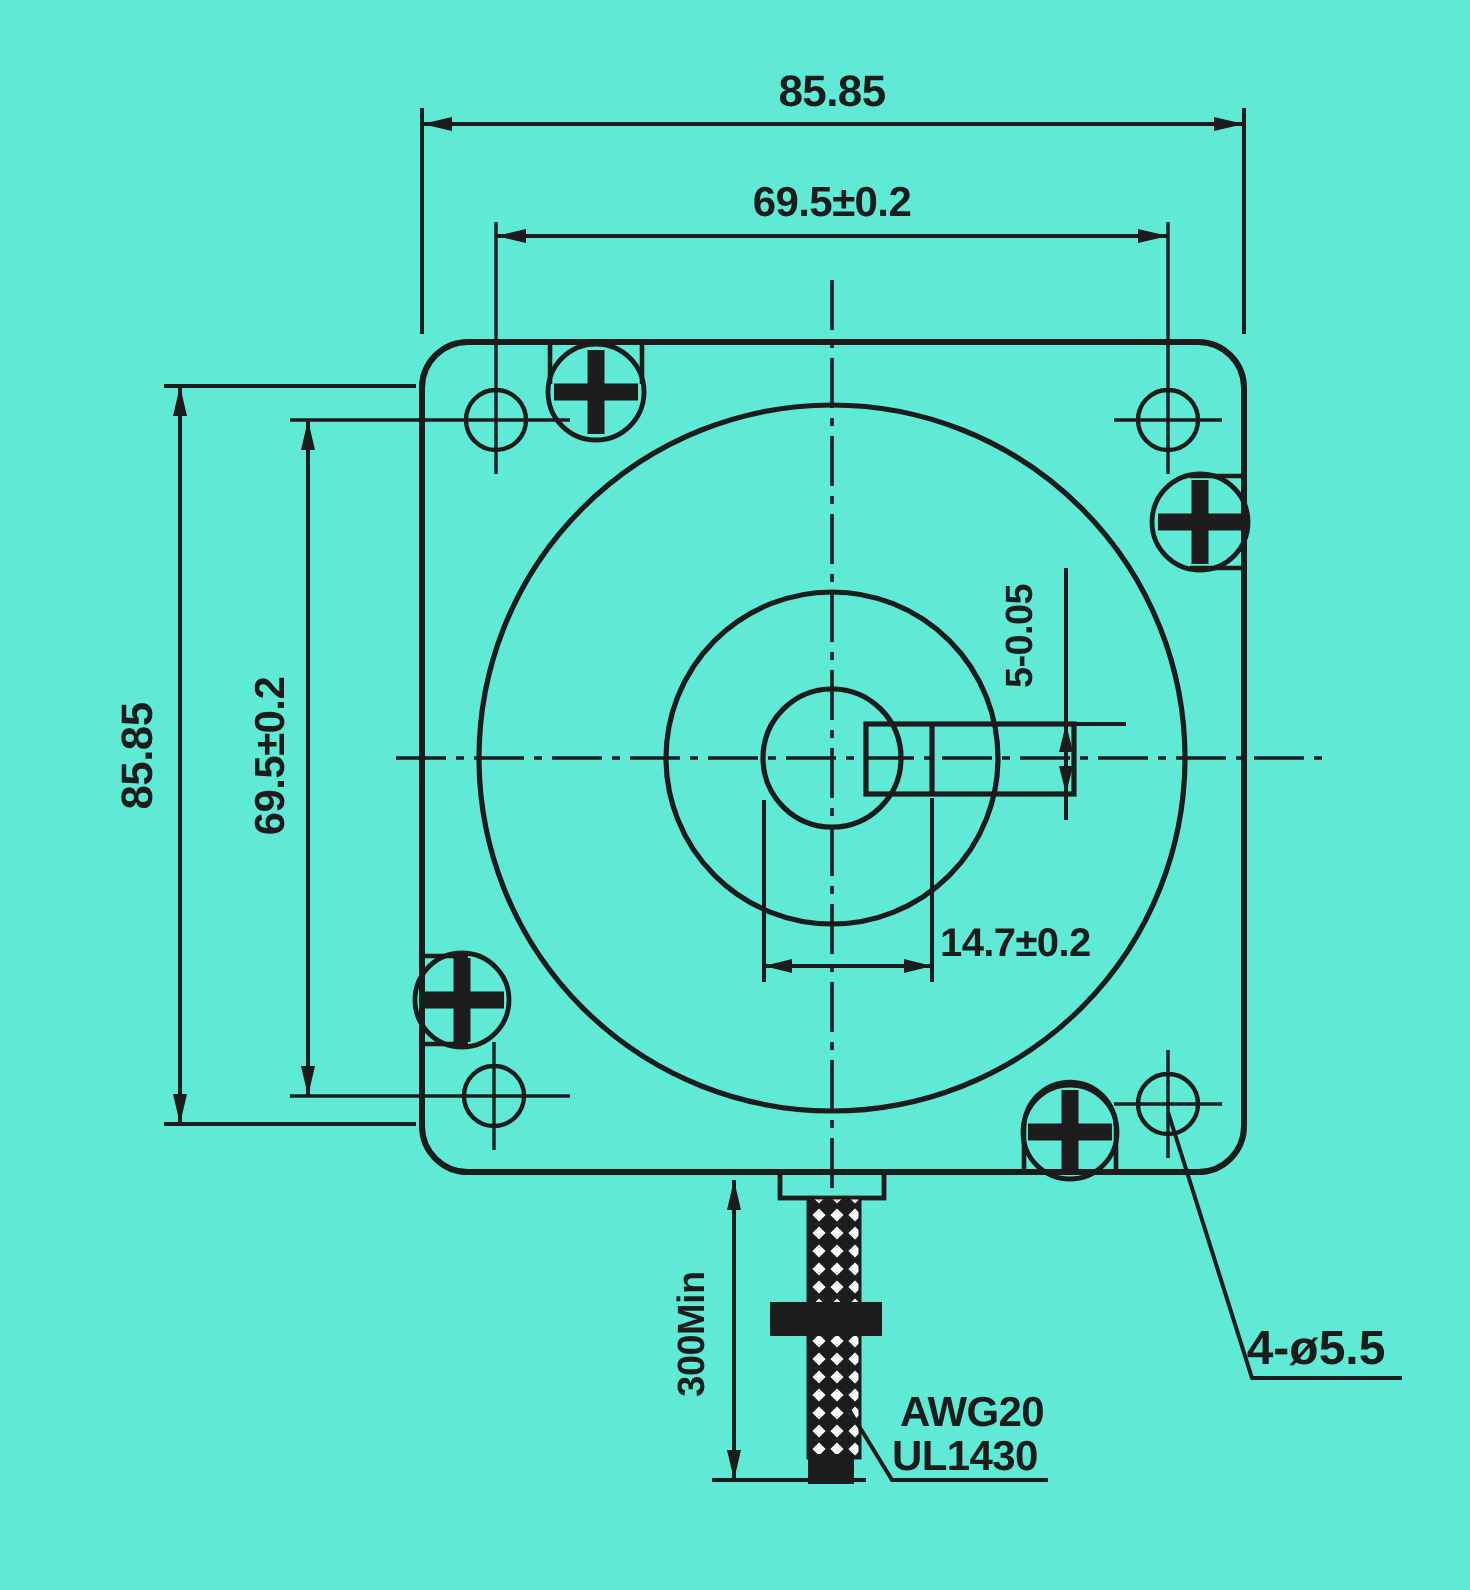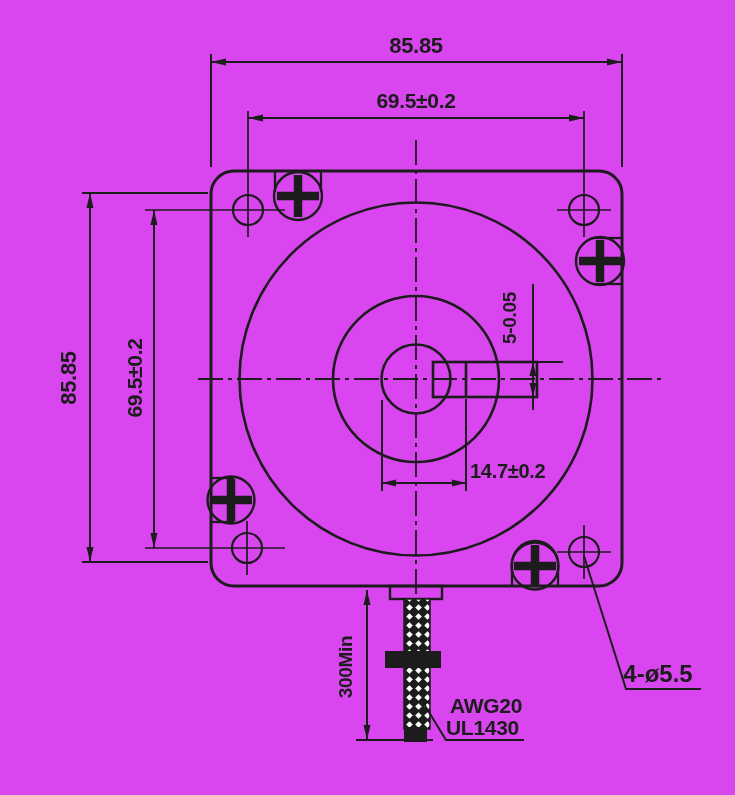--- a/index.html
+++ b/index.html
@@ -6,7 +6,7 @@
   #stage{
     position:relative;
     width:735px;height:795px;
-    background:#d946ef;
+    background:#5eead4;
     font-family:"Liberation Sans", sans-serif;
     overflow:hidden;
   }

